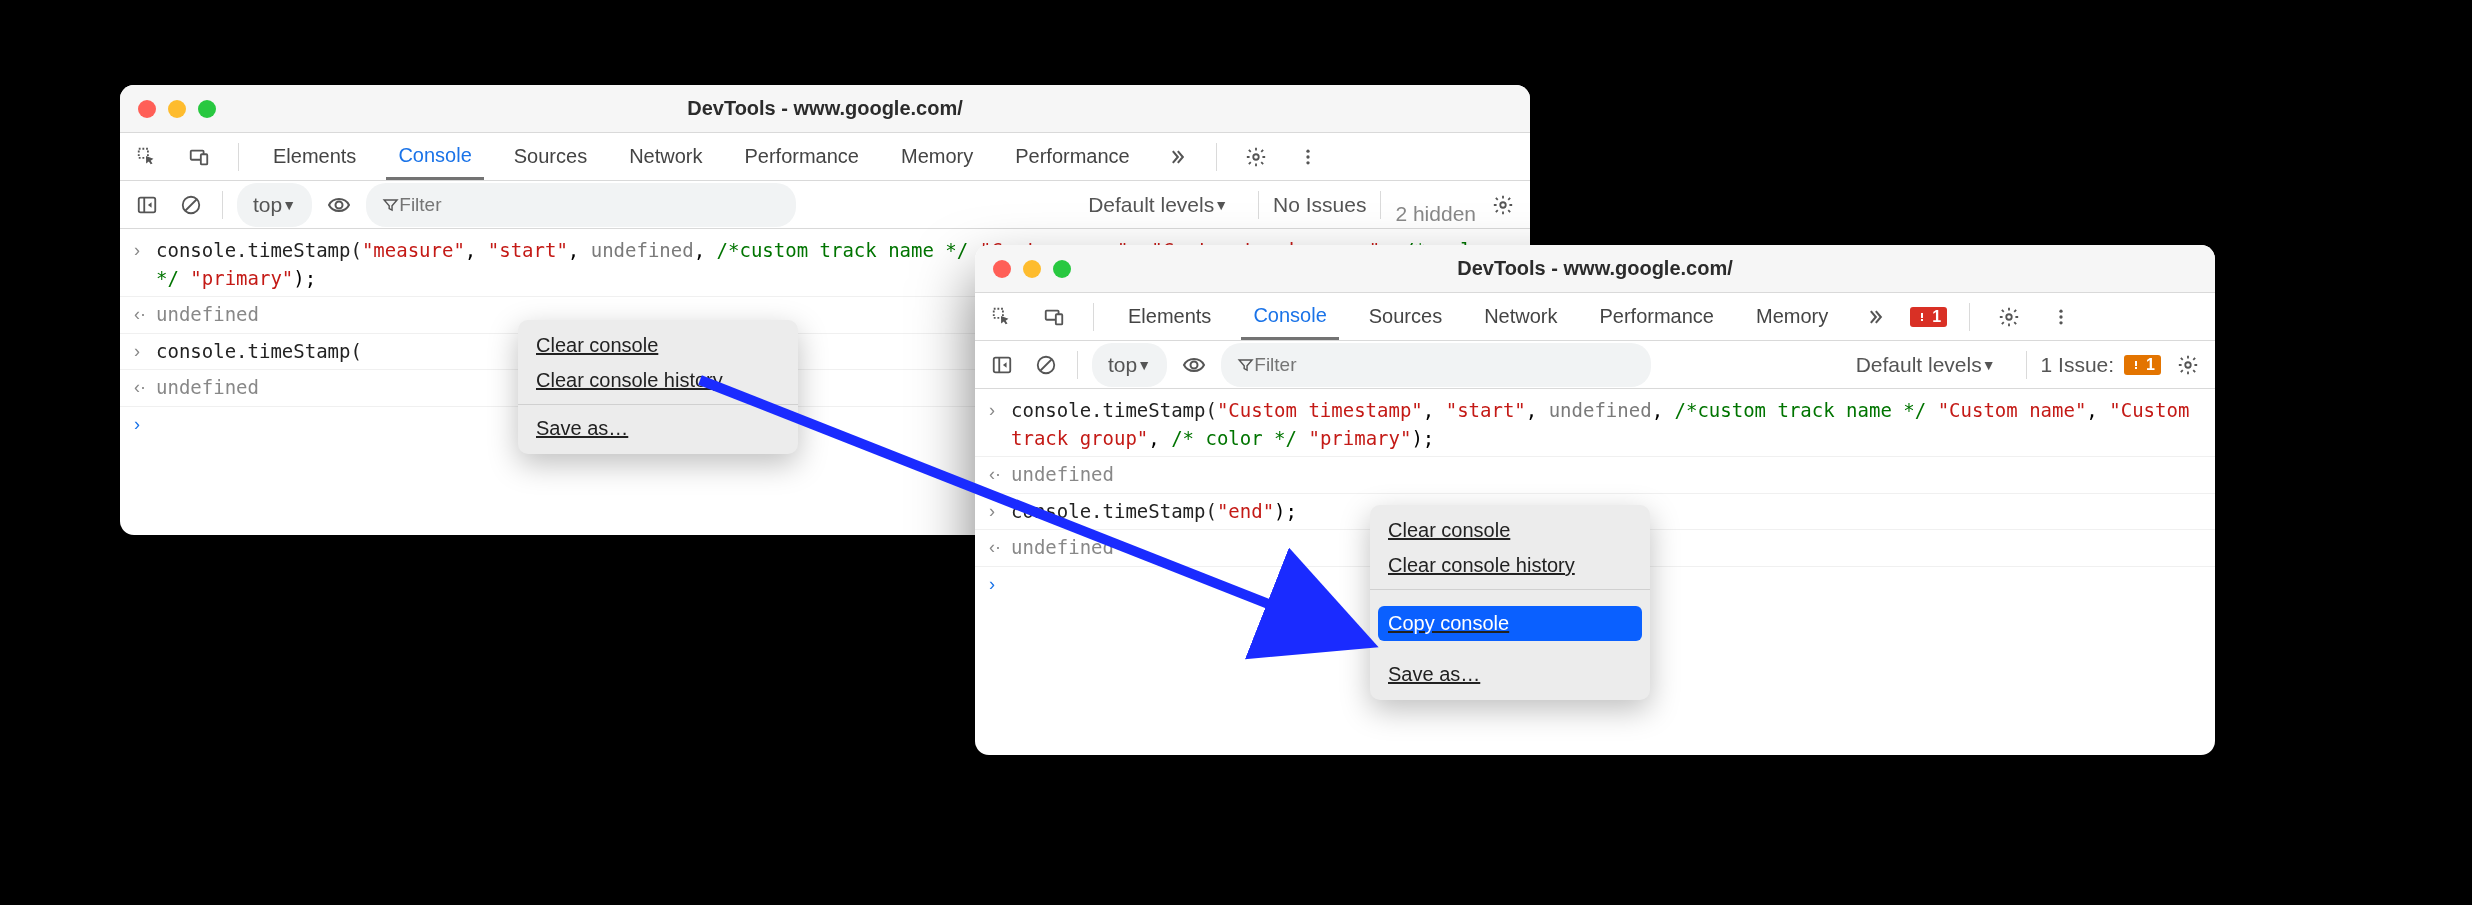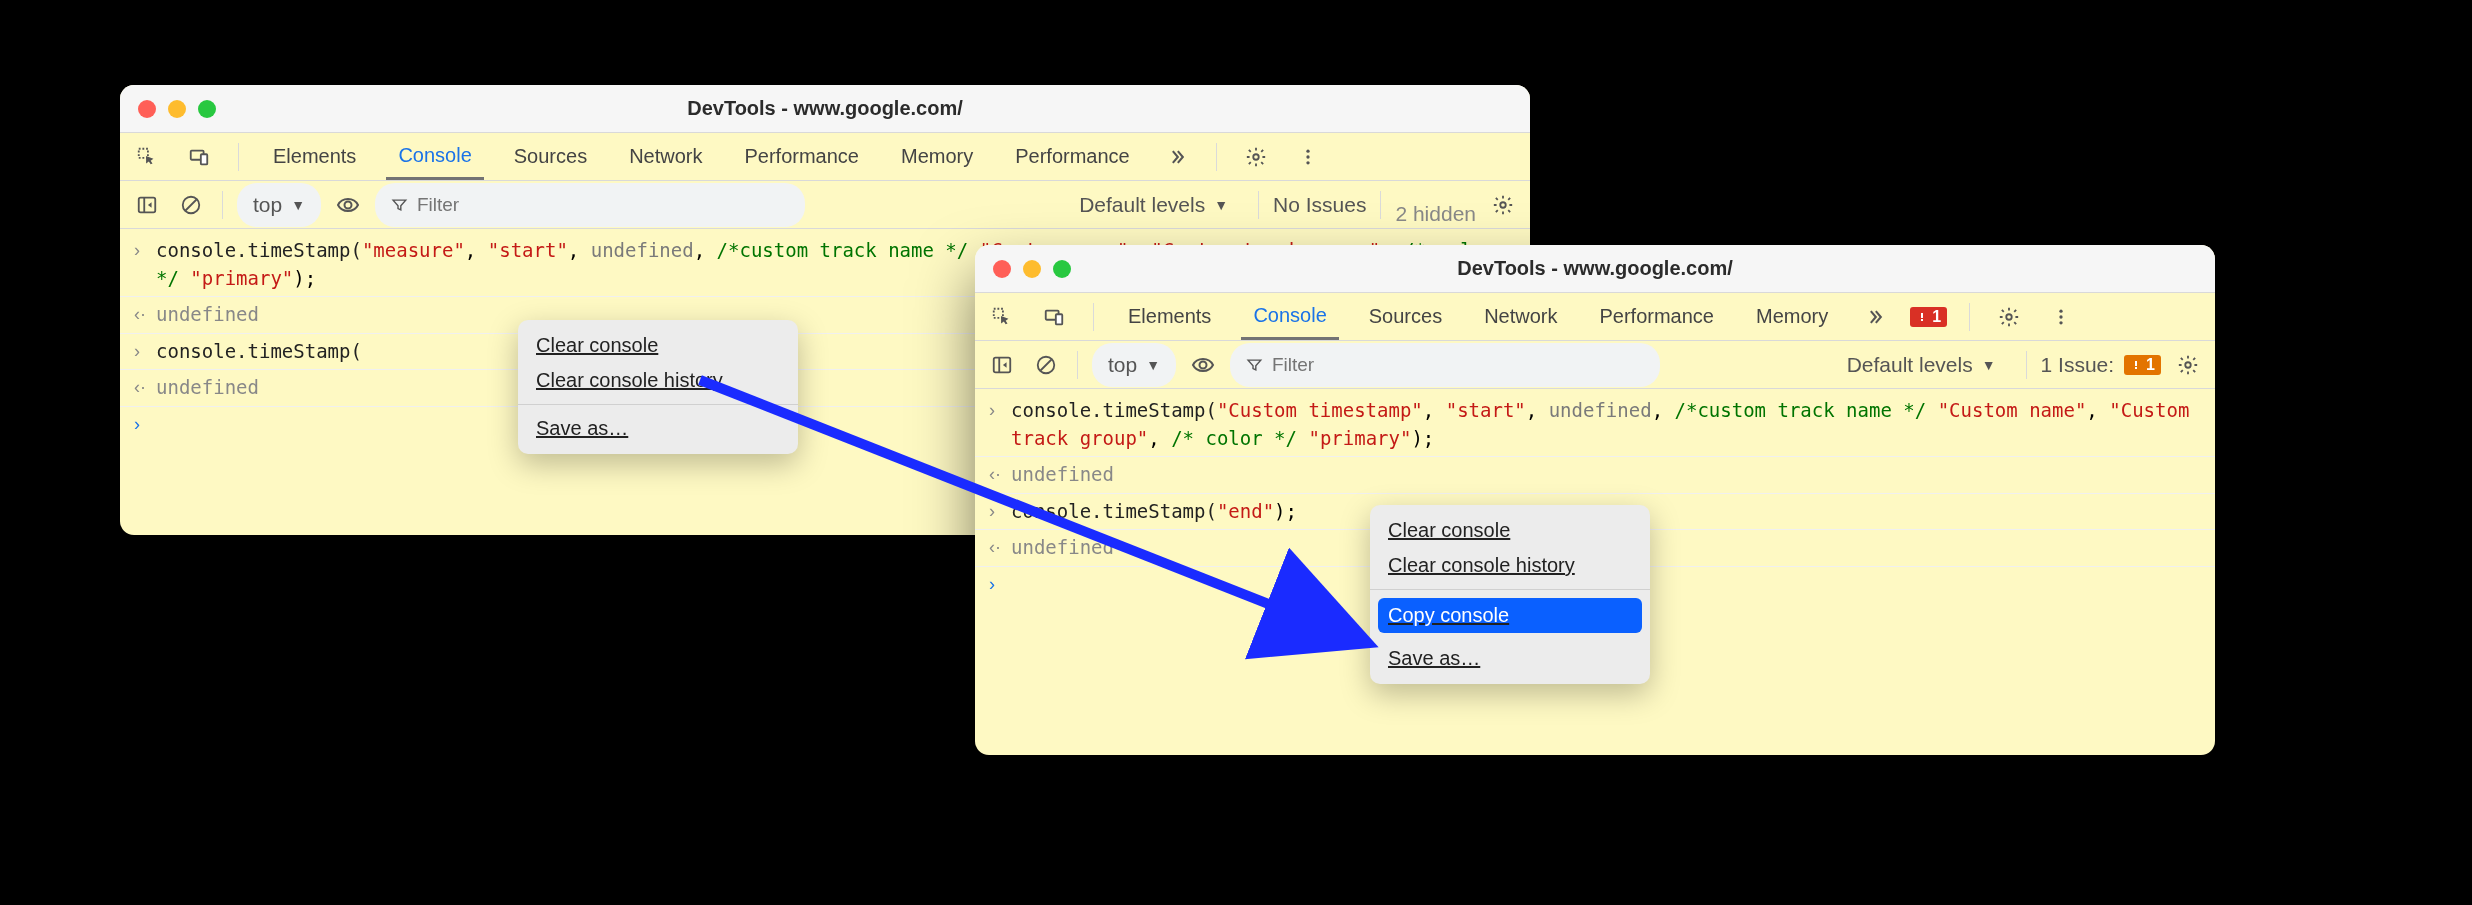--- a/index.html
+++ b/index.html
@@ -13,7 +13,7 @@
   }
   .window {
     position: absolute;
-    background: #fef9c3;
+    background: #ffffff;
     border-radius: 14px;
     box-shadow: 0 30px 60px rgba(0,0,0,0.5);
     overflow: hidden;

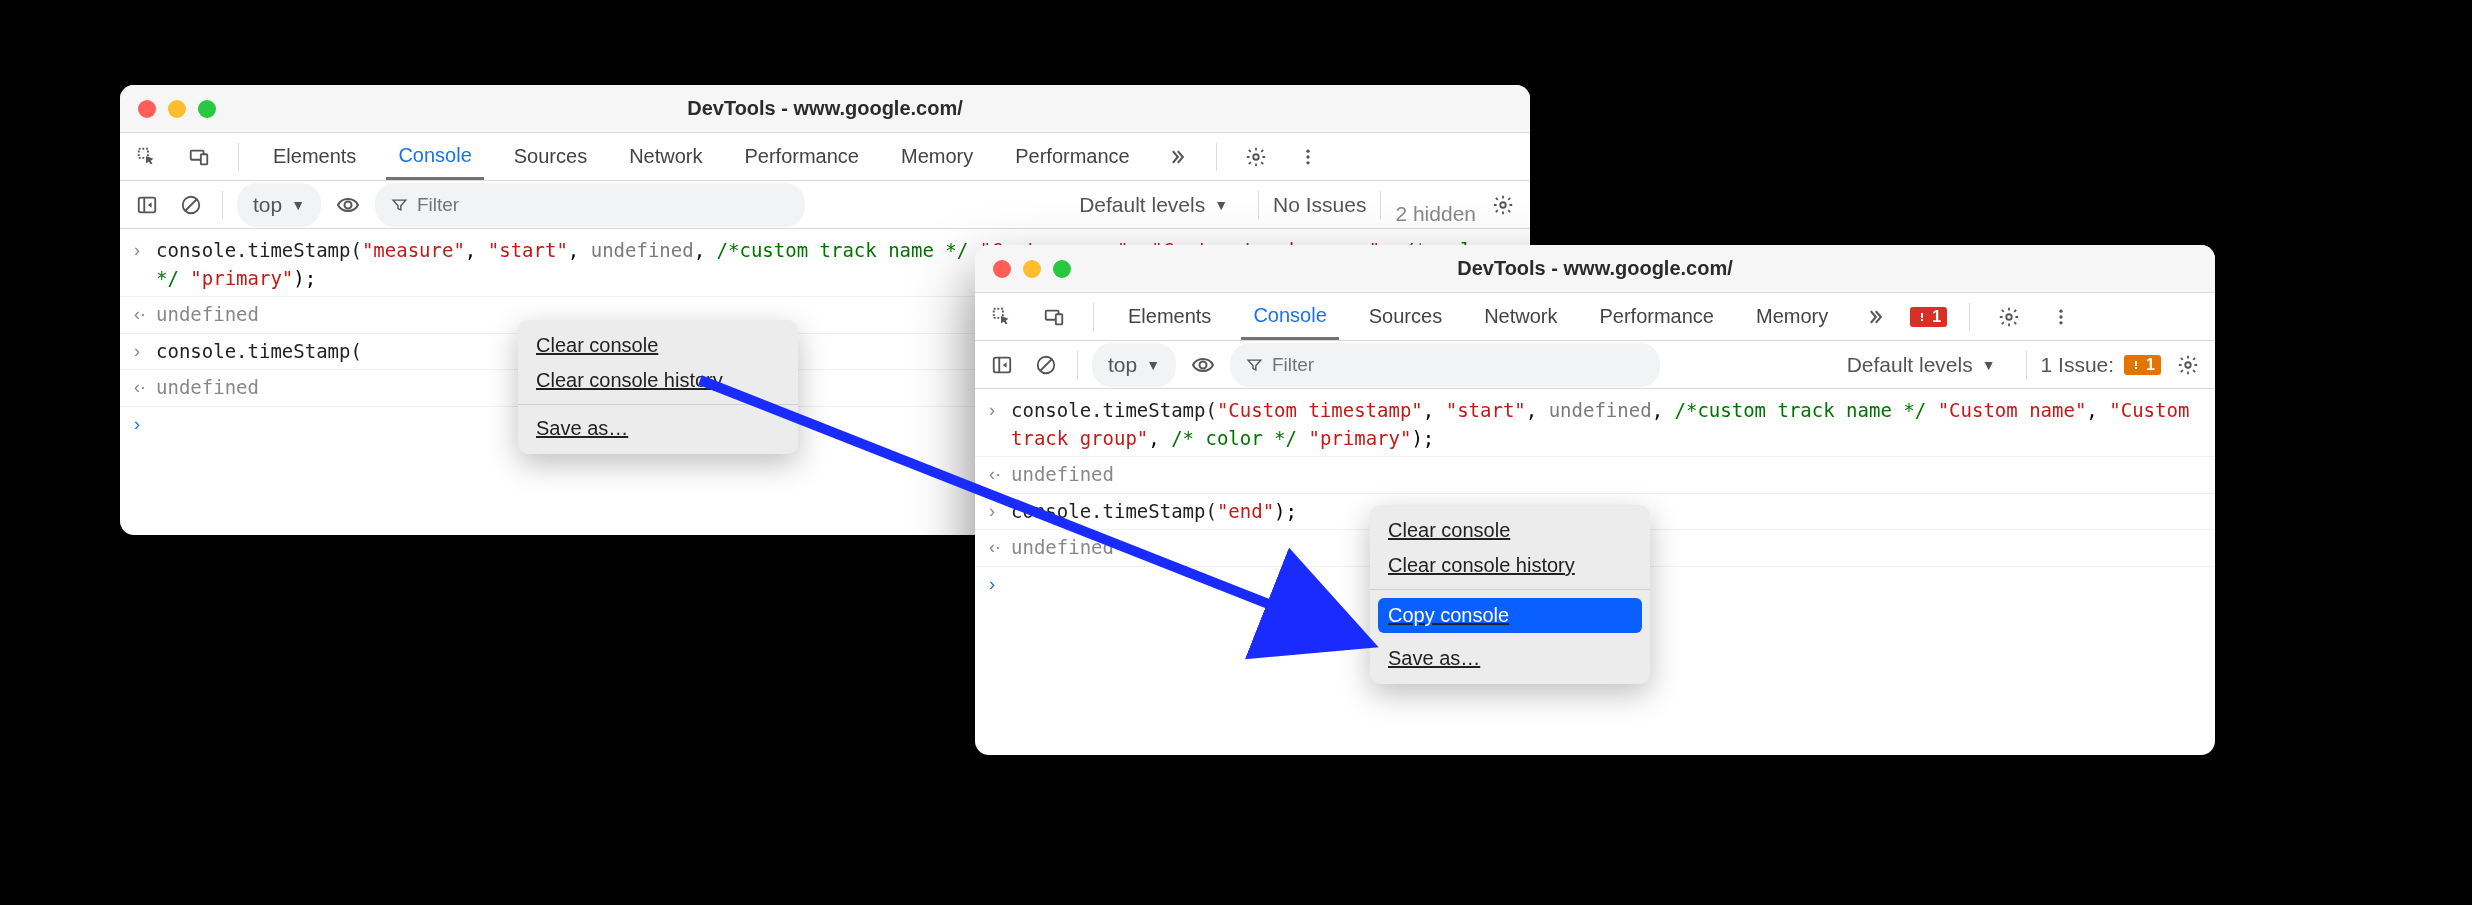--- a/index.html
+++ b/index.html
@@ -58,7 +58,7 @@
   }
   .pill {
     background: #f1f3f4; border-radius: 20px; height: 44px;
-    display: flex; align-items: center; padding: 0 16px; gap: 9px; color: #555;
+    display: flex; align-items: center; padding: 0 16px; gap: 0; color: #555;
   }
   .filter-pill { width: 320px; }
   .filter-input { border: none; background: transparent; outline: none; font-size: 19px; color: #444; width: 100%; }

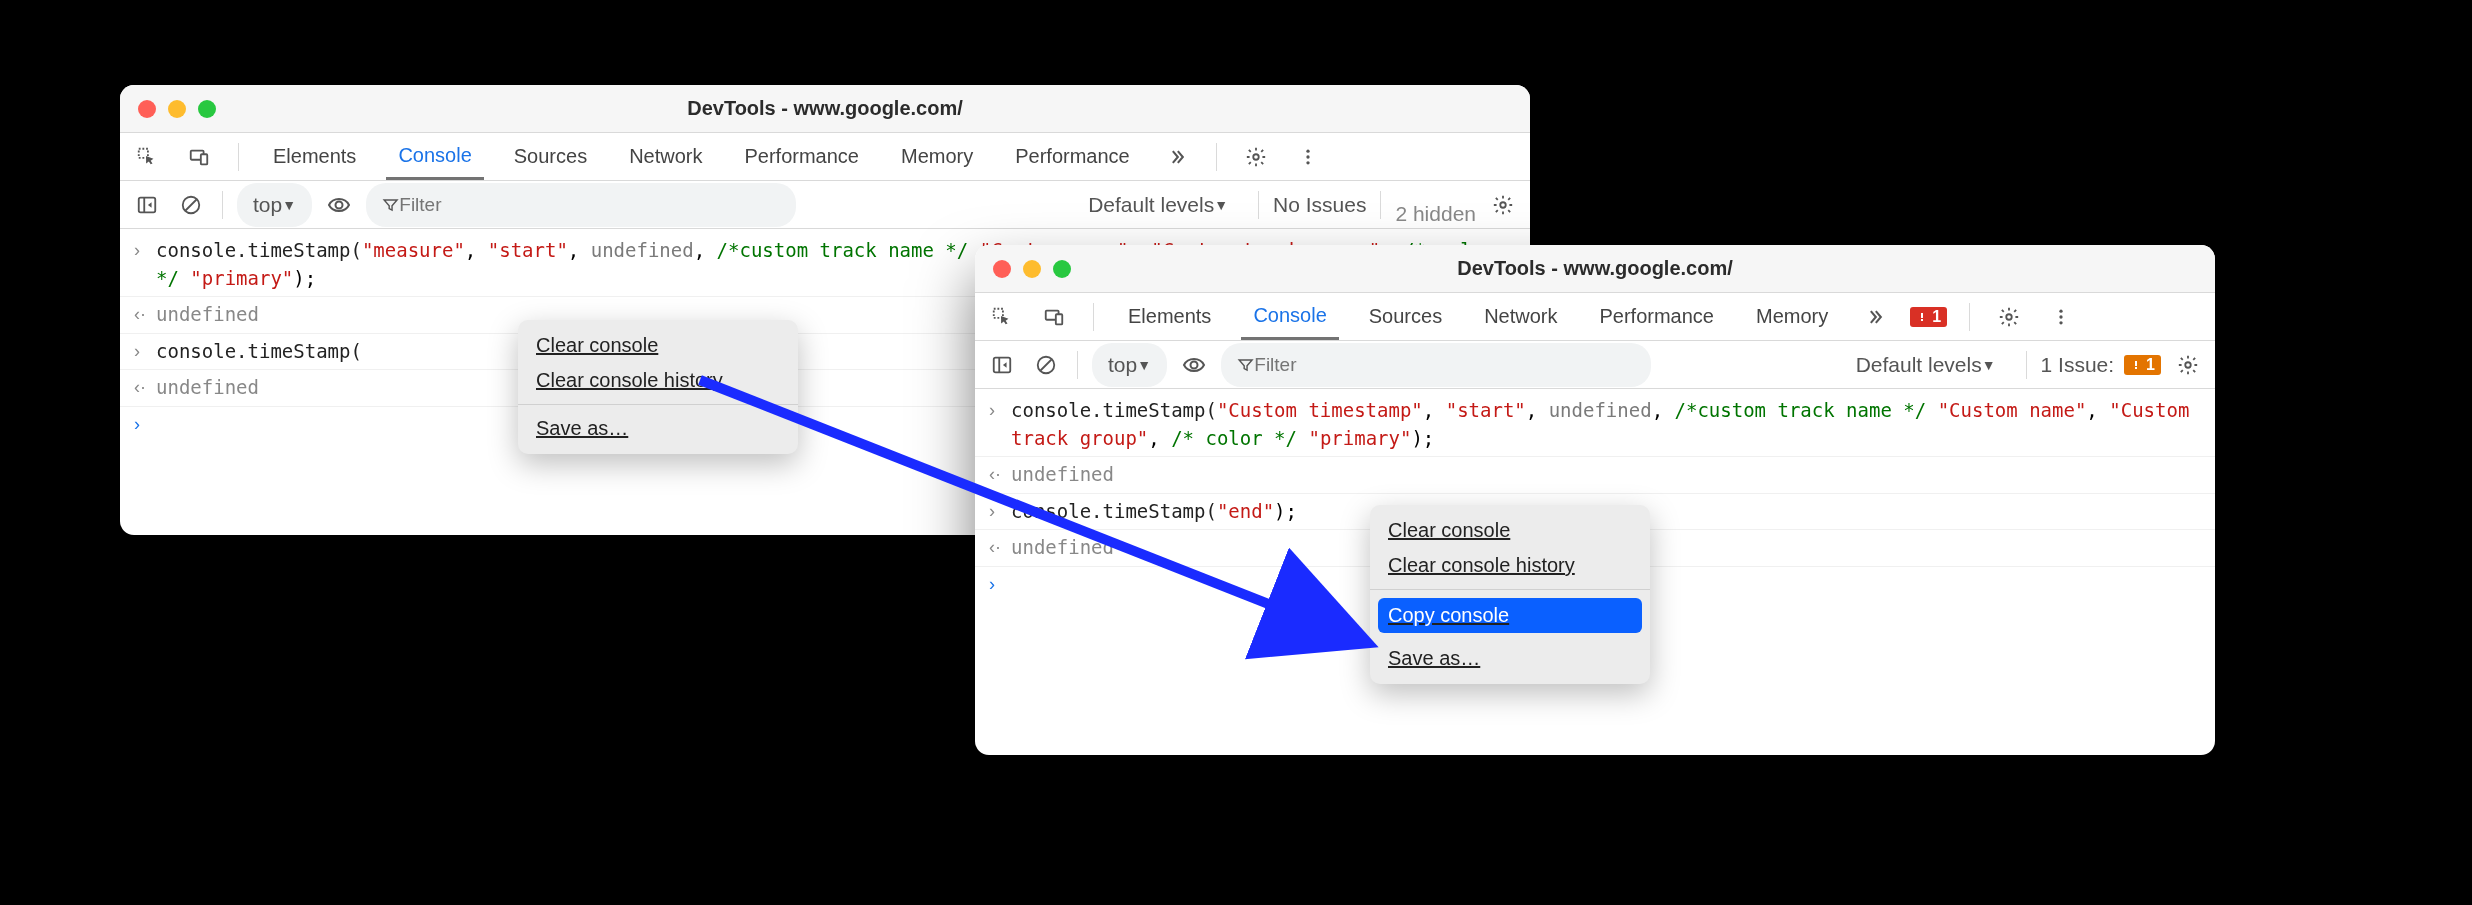--- a/index.html
+++ b/index.html
@@ -84,7 +84,7 @@
     font-size: 20px; color: #222; text-decoration: underline;
   }
   .ctx-item { padding: 6px 18px; }
-  .ctx-item.hi { background: #0a60ff; color: #fff; border-radius: 6px; margin: 8px 8px; padding: 6px 10px; }
+  .ctx-item.hi { background: #0a60ff; color: #fff; border-radius: 6px; margin: 16px 8px; padding: 6px 10px; }
   .ctx-sep { height: 1px; background: #d0d0d0; margin: 6px 0; }
   .arrow-svg { position: absolute; pointer-events: none; }
   .chev { font-size: 14px; }

